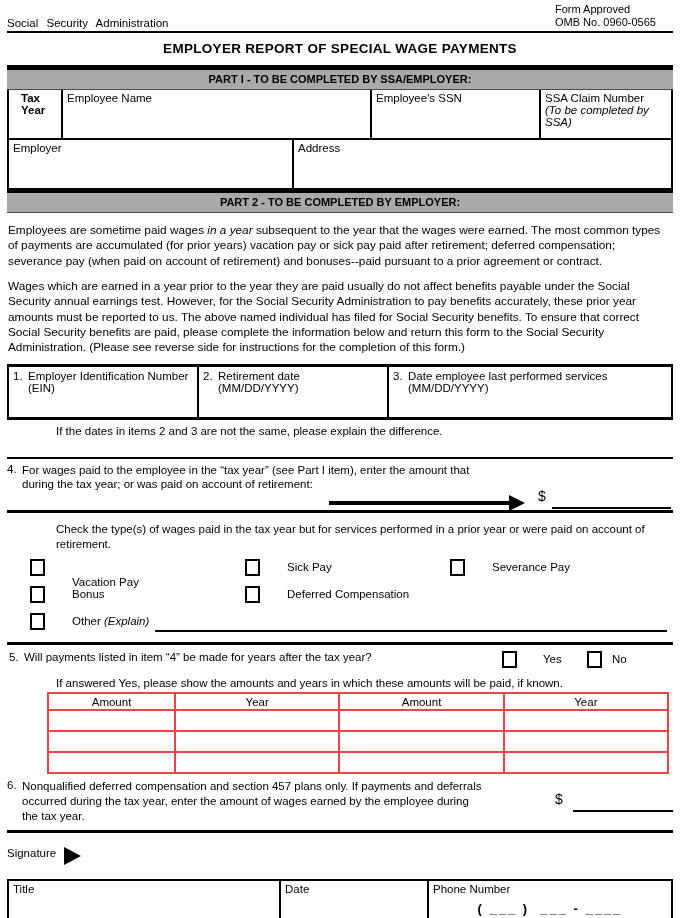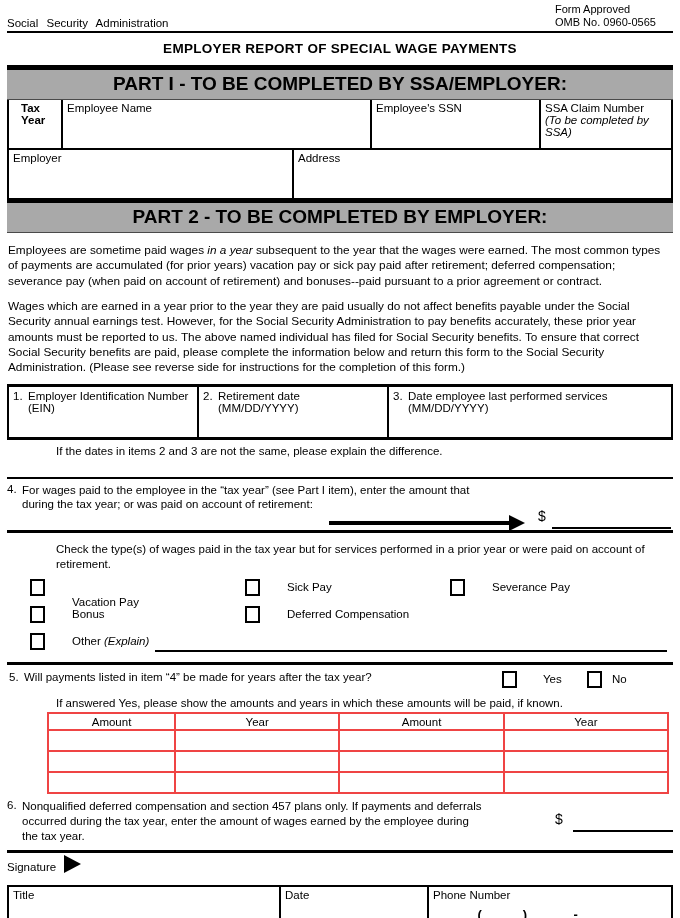--- a/index.html
+++ b/index.html
@@ -23,7 +23,7 @@
   .part-bar {
     margin-top:9px; border-top:5px solid #000; border-bottom:1px solid #4a4a4a;
     background: var(--bar-gray, #a9a9a9);
-    text-align:center; font-weight:bold; font-size:19px; padding:3px 0 4px;
+    text-align:center; font-weight:bold; font-size:11px; padding:3px 0 4px;
   }
   .part-bar.p2 { margin-top:0; }
 

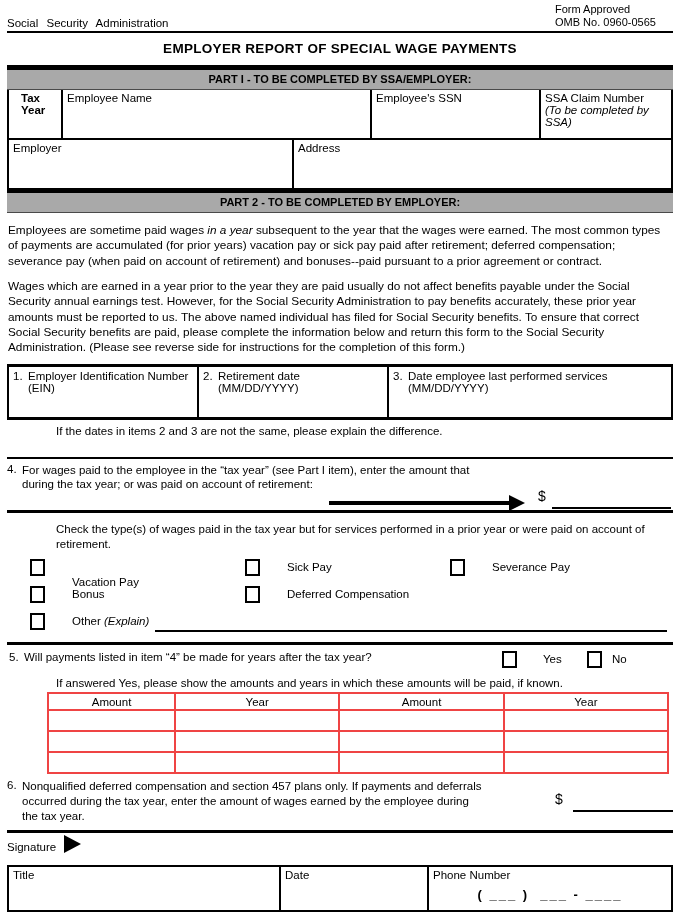--- a/index.html
+++ b/index.html
@@ -94,7 +94,7 @@
   .i6-amount { position:absolute; left:566px; width:100px; top:36px; border-bottom:2px solid #000; height:0; }
 
   
-  .sig-row { display:flex; align-items:flex-end; height:20px; }
+  .sig-row { display:flex; align-items:flex-start; margin-top:14px; height:20px; }
   .sig-arrow { width:0; height:0; border-left:17px solid #000; border-top:9px solid transparent; border-bottom:9px solid transparent; margin-left:8px; }
 
   

